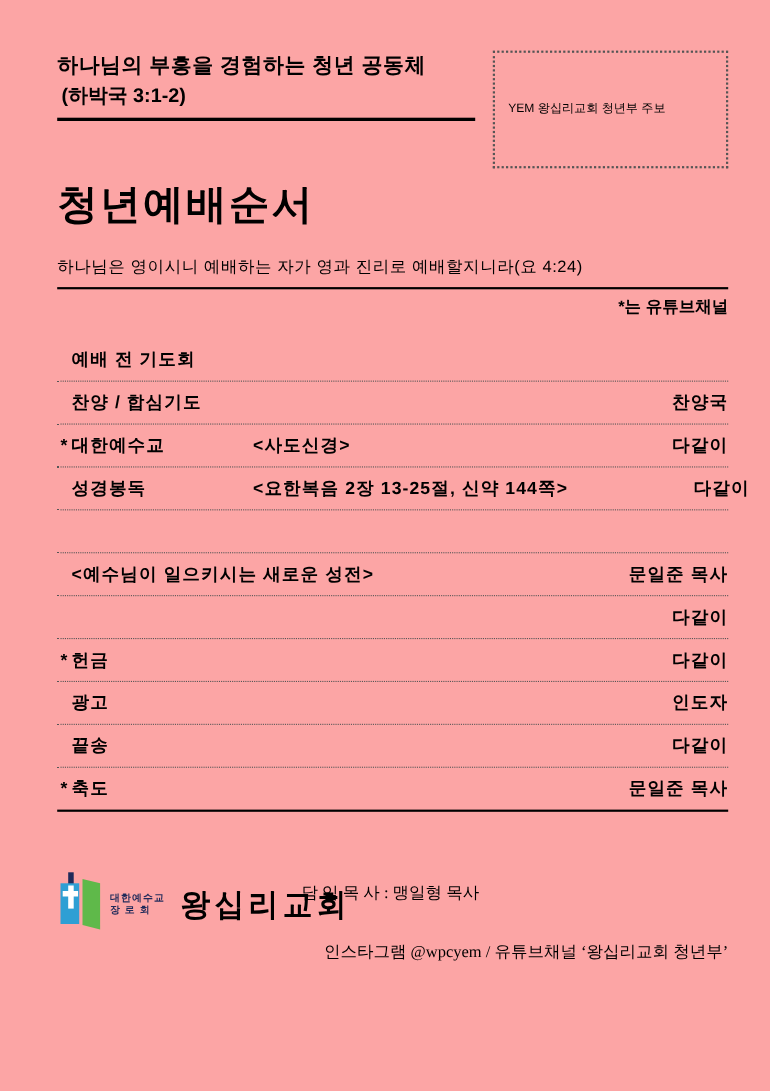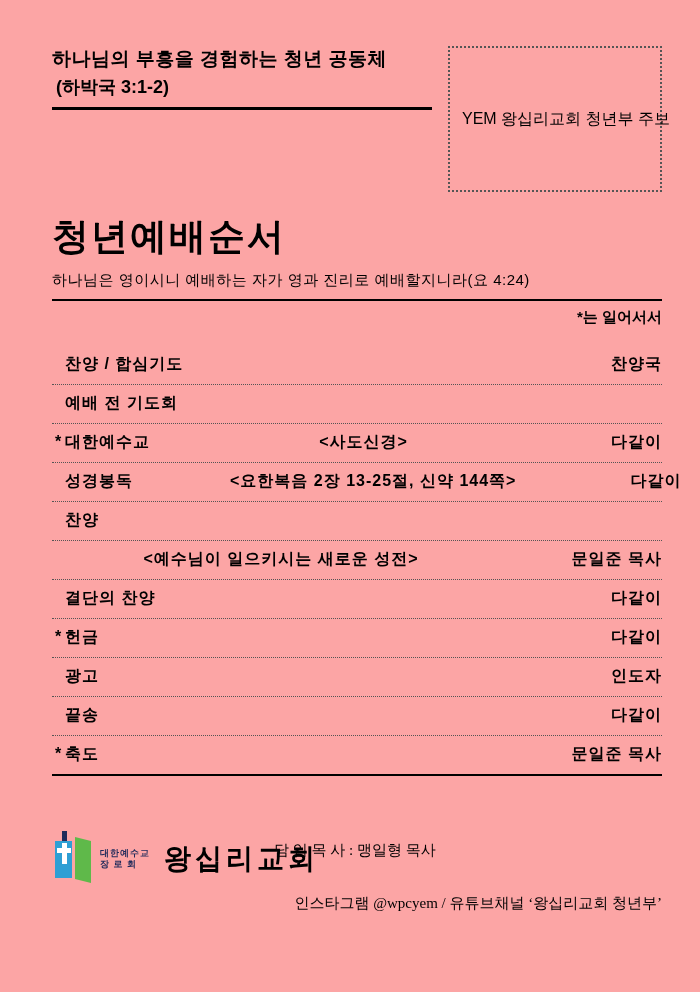--- a/index.html
+++ b/index.html
@@ -18,7 +18,7 @@
   .motto-ref { font-size:18px; font-weight:bold; margin-top:3px; padding-left:4px; }
   .bulletin-box {
     width:186px; border:2px dotted #555; padding:9px 12px;
-    text-align:right; font-size:16px; line-height:1.55; white-space:pre;
+    text-align:left; font-size:11px; line-height:1.55; white-space:pre;
   }
 
   

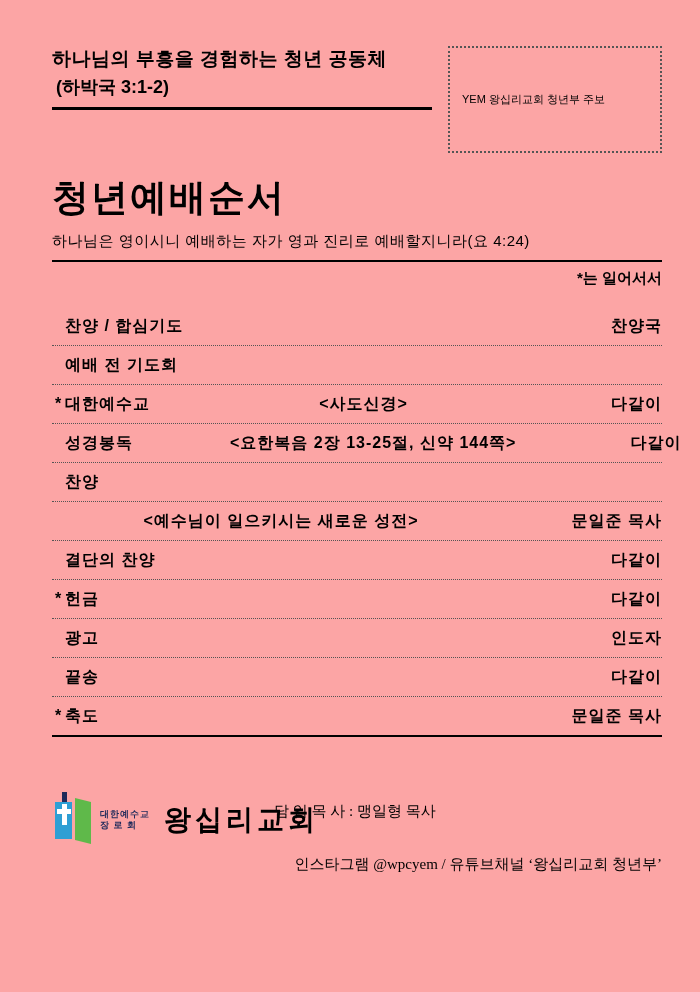--- a/index.html
+++ b/index.html
@@ -23,7 +23,7 @@
 
   
   .main-title {
-    margin-top:20px; font-family:"Liberation Serif", serif;
+    margin-top:8px; font-family:"Liberation Serif", serif;
     font-size:37px; font-weight:900; letter-spacing:2px;
   }
   .subtitle { margin-top:9px; font-size:15px; letter-spacing:0.5px;

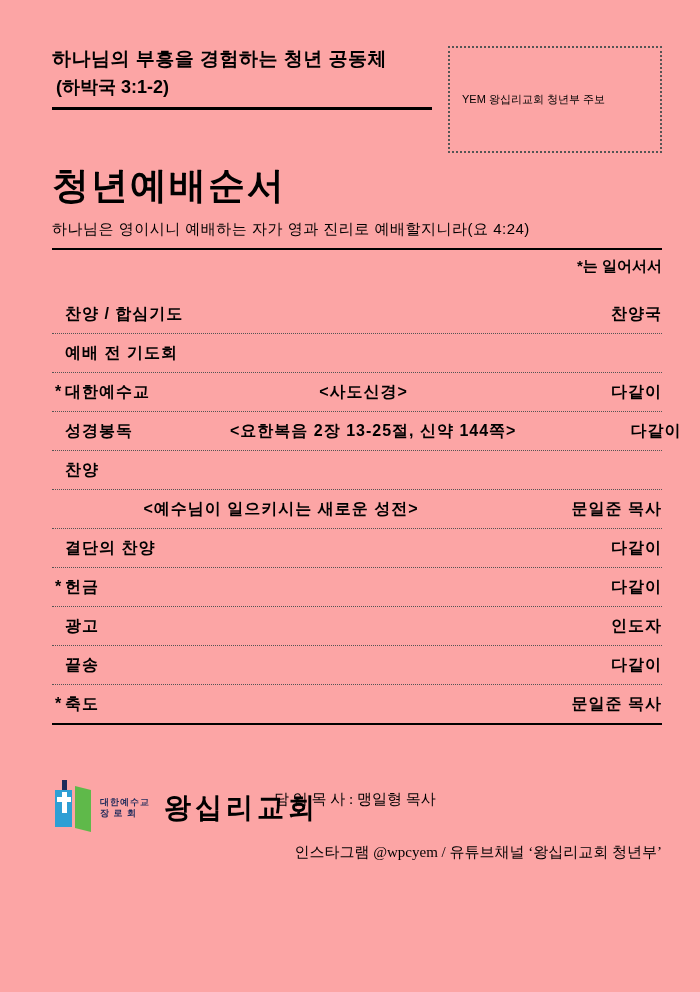--- a/index.html
+++ b/index.html
@@ -26,7 +26,7 @@
     margin-top:8px; font-family:"Liberation Serif", serif;
     font-size:37px; font-weight:900; letter-spacing:2px;
   }
-  .subtitle { margin-top:9px; font-size:15px; letter-spacing:0.5px;
+  .subtitle { margin-top:22px; font-size:15px; letter-spacing:0.5px;
     border-bottom:2px solid #000; padding-bottom:9px; white-space:pre; }
   .standing-note { text-align:right; font-size:15px; font-weight:bold; margin-top:7px; }
 

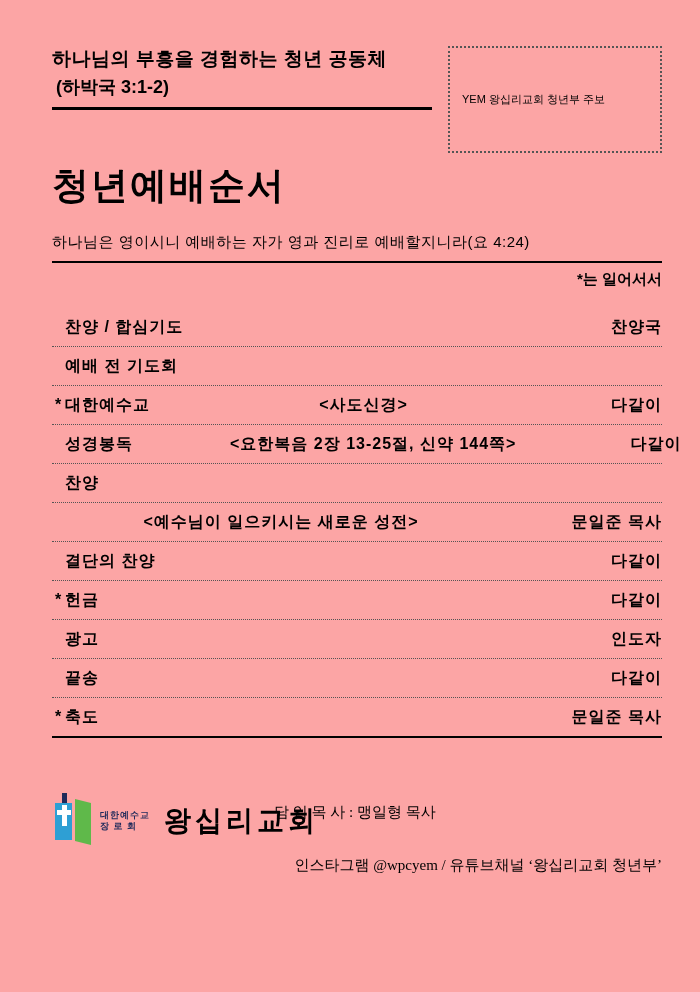--- a/index.html
+++ b/index.html
@@ -82,7 +82,7 @@
 
     <div class="main-title">청년예배순서</div>
     <div class="subtitle">하나님은 영이시니 예배하는 자가 영과 진리로 예배할지니라(요 4:24)</div>
-    <div class="standing-note">*는 일어서서</div>
+    <div class="standing-note">*는 유튜브채널</div>
 
     <div class="order-list">
       <div class="order-row">

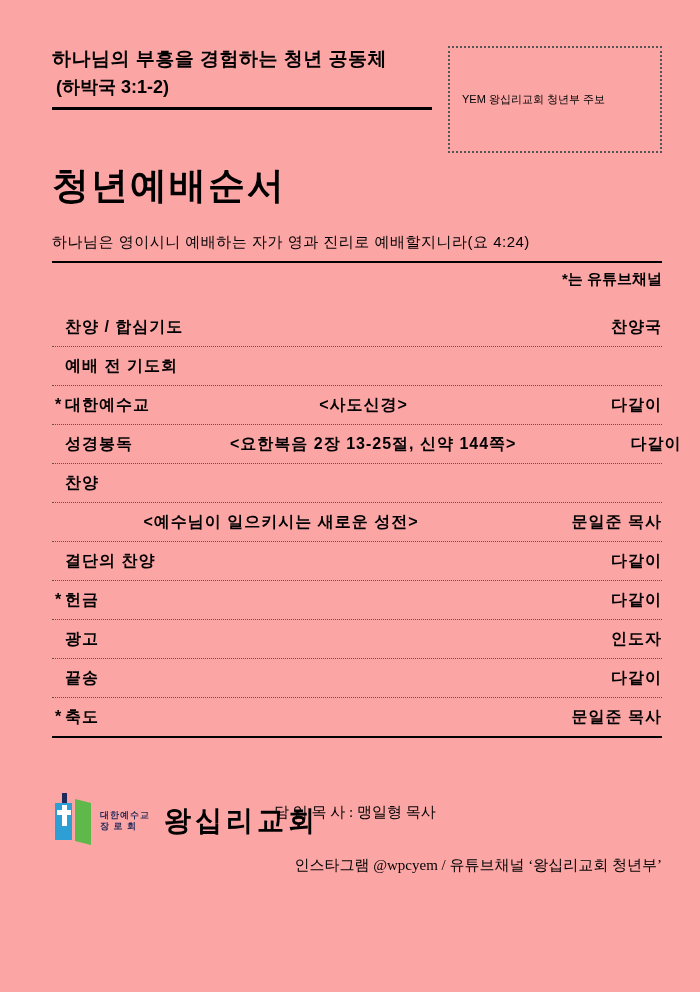--- a/index.html
+++ b/index.html
@@ -86,14 +86,14 @@
 
     <div class="order-list">
       <div class="order-row">
+        <span class="cell-label"><span class="star"></span><span>예배 전 기도회</span></span>
+        <span class="cell-detail"></span>
+        <span class="cell-performer"></span>
+      </div>
+      <div class="order-row">
         <span class="cell-label"><span class="star"></span><span>찬양 / 합심기도</span></span>
         <span class="cell-detail"></span>
         <span class="cell-performer">찬양국</span>
-      </div>
-      <div class="order-row">
-        <span class="cell-label"><span class="star"></span><span>예배 전 기도회</span></span>
-        <span class="cell-detail"></span>
-        <span class="cell-performer"></span>
       </div>
       <div class="order-row">
         <span class="cell-label"><span class="star">*</span><span>대한예수교</span></span>

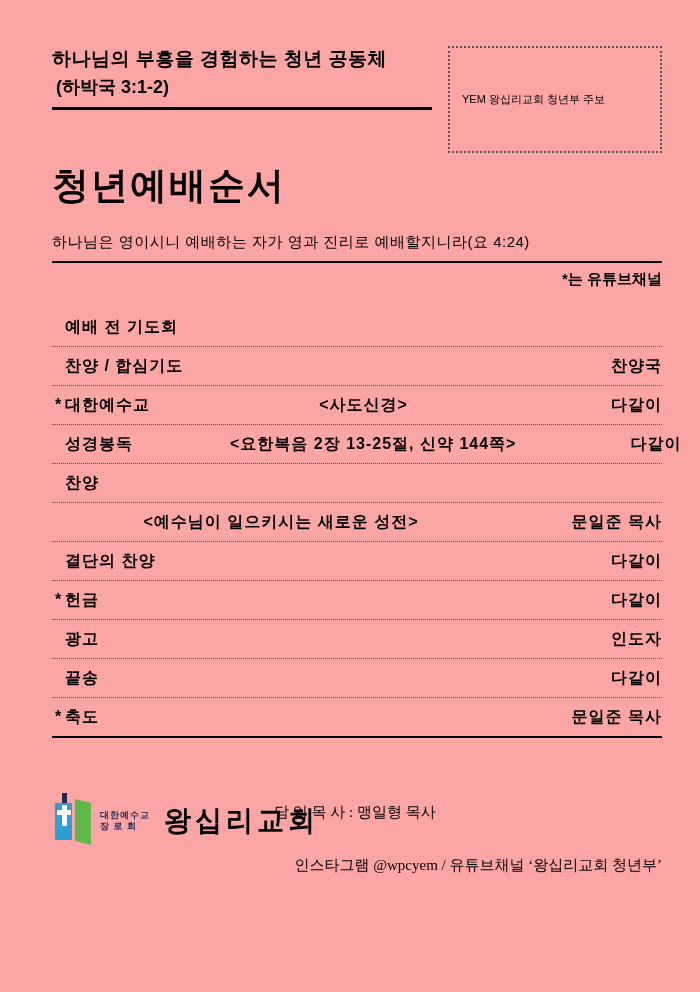--- a/index.html
+++ b/index.html
@@ -40,7 +40,7 @@
   .order-row:last-child { border-bottom:none; }
   .star { display:inline-block; width:10px; margin-left:-10px; }
   .cell-label { flex:0 0 165px; white-space:pre; }
-  .cell-detail { flex:1 1 auto; text-align:center; white-space:pre; }
+  .cell-detail { flex:1 1 auto; text-align:left; white-space:pre; }
   .cell-performer { flex:0 0 165px; text-align:right; white-space:pre; }
 
   

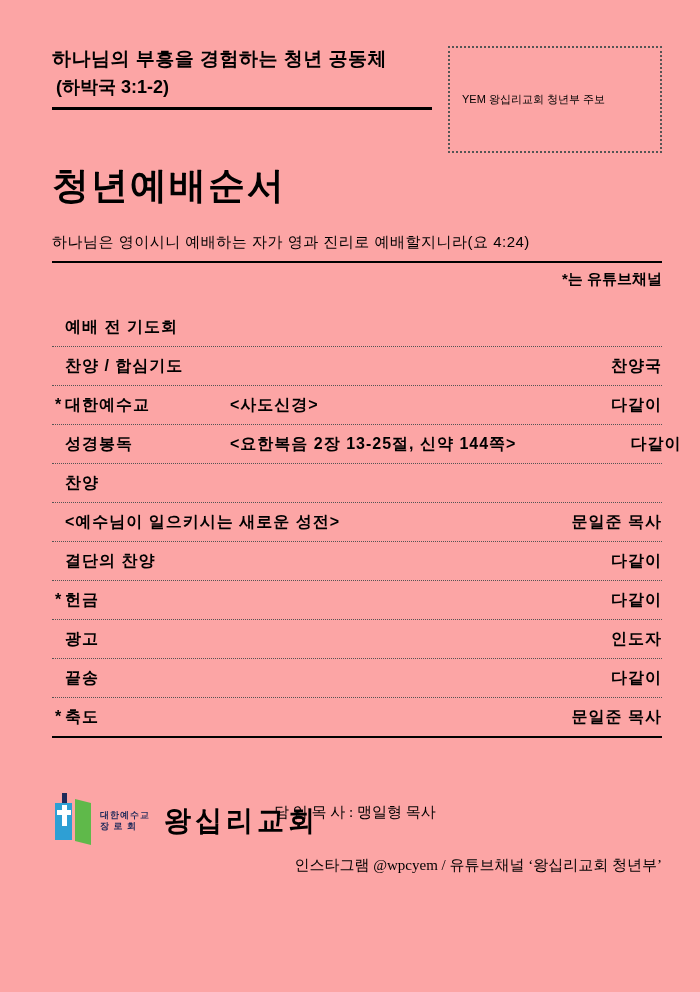--- a/index.html
+++ b/index.html
@@ -106,7 +106,6 @@
         <span class="cell-performer">다같이</span>
       </div>
       <div class="order-row">
-        <span class="cell-label"><span class="star"></span><span>찬양</span></span>
         <span class="cell-detail"></span>
       </div>
       <div class="order-row">

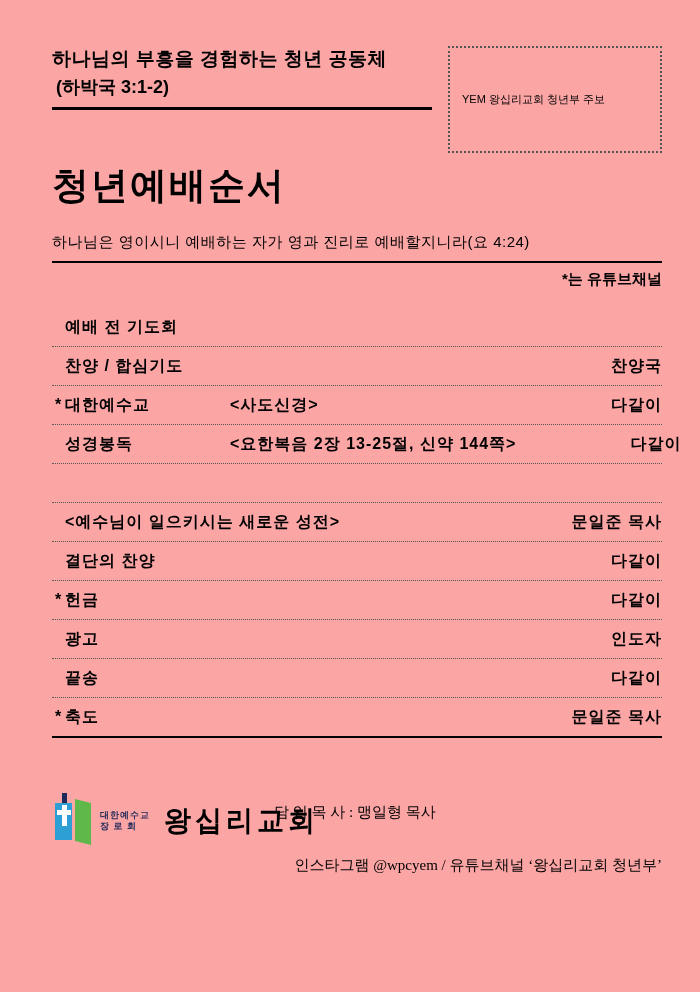--- a/index.html
+++ b/index.html
@@ -113,7 +113,6 @@
         <span class="cell-performer">문일준 목사</span>
       </div>
       <div class="order-row">
-        <span class="cell-label"><span class="star"></span><span>결단의 찬양</span></span>
         <span class="cell-detail"></span>
         <span class="cell-performer">다같이</span>
       </div>

